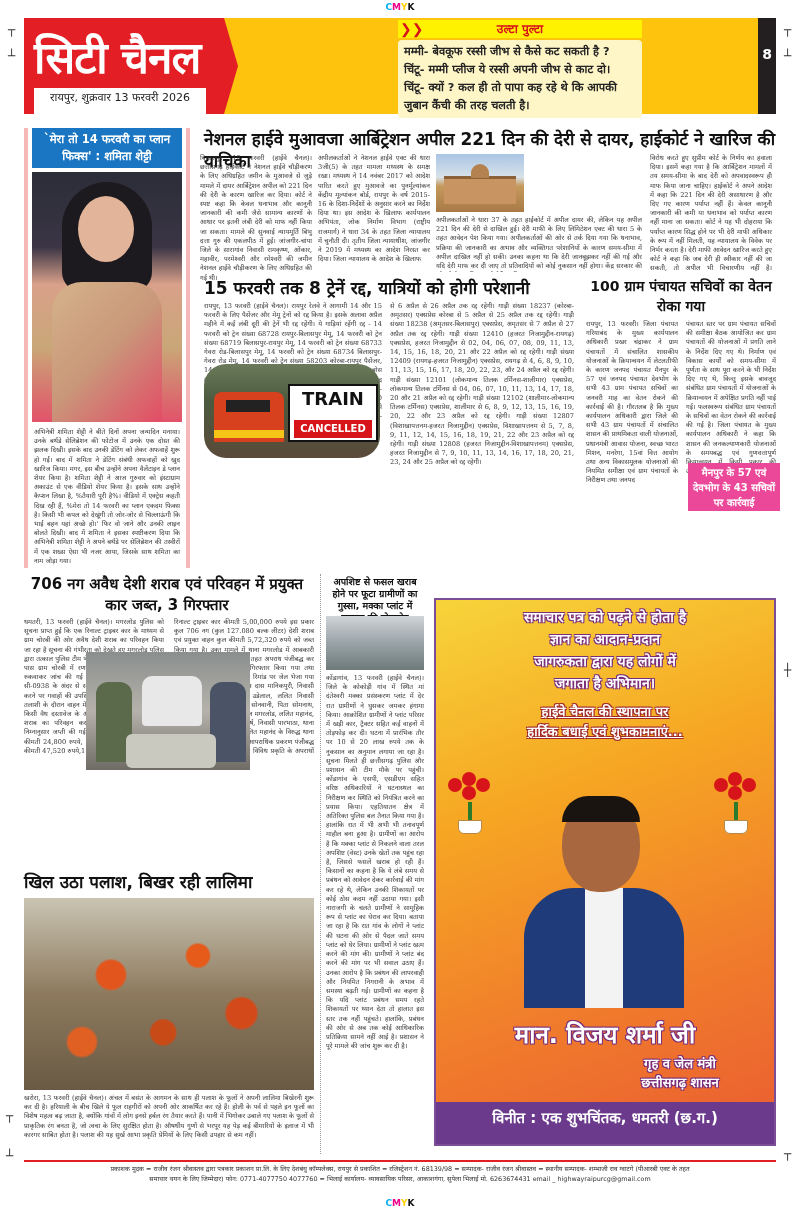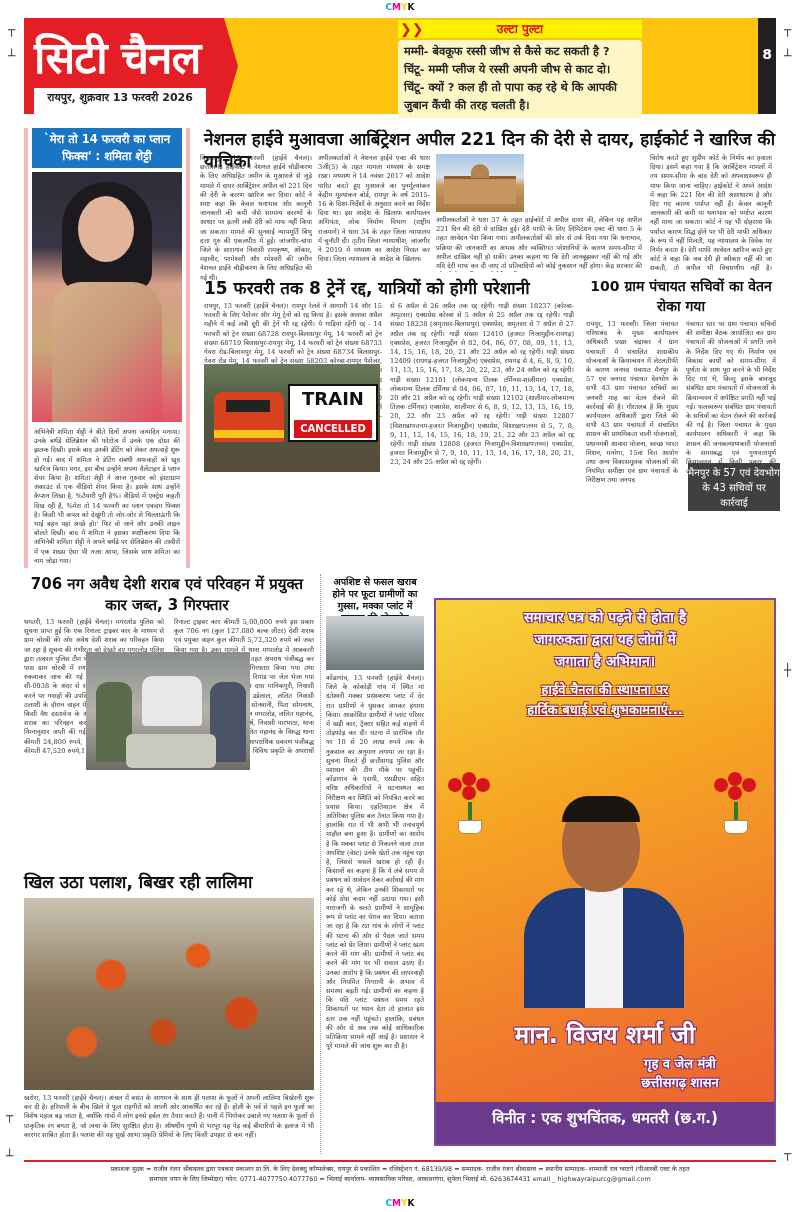--- a/index.html
+++ b/index.html
@@ -13,7 +13,7 @@
   .mast-red { position: absolute; left: 0; top: 0; width: 200px; height: 96px; background: #e31e25; }
   .mast-arrow { position: absolute; left: 200px; top: 0; width: 0; height: 0; border-top: 48px solid transparent; border-bottom: 48px solid transparent; border-left: 14px solid #e31e25; }
   .mast-title { position: absolute; left: 10px; top: 8px; font-family: "DejaVu Sans", sans-serif; font-weight: bold; font-size: 44px; color: #fff; letter-spacing: -1px; }
-  .mast-date { position: absolute; left: 10px; top: 70px; width: 172px; height: 32px; background: #fff; font-size: 11px; font-weight: bold; color: #222; text-align: center; line-height: 20px; }
+  .mast-date { position: absolute; left: 10px; top: 70px; width: 172px; height: 32px; background: #fff; font-size: 11px; font-weight: normal; color: #222; text-align: center; line-height: 20px; }
   .ulta { position: absolute; left: 374px; top: 2px; width: 244px; }
   .ulta-head { background: #fff200; height: 18px; text-align: center; font-weight: bold; color: #d7141a; font-size: 12px; line-height: 18px; position: relative; }
   .ulta-head .chev { position: absolute; left: 2px; top: 0; color: #d7141a; font-size: 14px; font-weight: bold; }

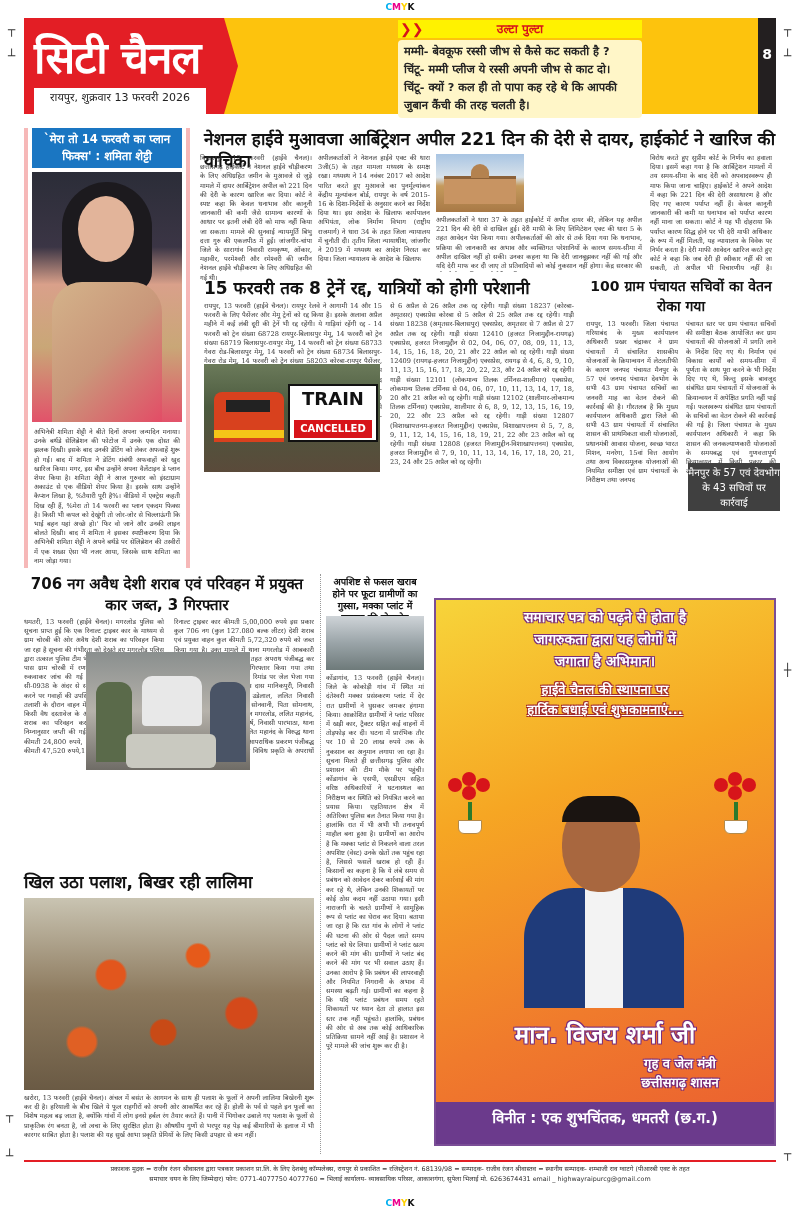--- a/index.html
+++ b/index.html
@@ -46,7 +46,7 @@
   
   .tr-head { position: absolute; left: 204px; top: 276px; width: 370px; font-size: 17px; line-height: 24px; }
   .tr-body { position: absolute; left: 204px; top: 302px; width: 370px; height: 262px; }
-  .train-photo { position: absolute; left: 84px; top: 62px; width: 190px; height: 108px; background: linear-gradient(180deg,#6b7a5a 0%,#4b5a3e 40%,#5a4a3a 100%); overflow: hidden; }
+  .train-photo { position: absolute; left: 84px; top: 62px; width: 190px; height: 94px; background: linear-gradient(180deg,#6b7a5a 0%,#4b5a3e 40%,#5a4a3a 100%); overflow: hidden; border-radius: 22px; }
   .train-photo .loco { position: absolute; left: 10px; top: 28px; width: 70px; height: 50px; background: #d8411e; border-radius: 8px 8px 0 0; }
   .train-photo .loco:after { content: ""; position: absolute; left: 12px; top: 8px; width: 44px; height: 12px; background: #222; }
   .train-photo .yellow { position: absolute; left: 10px; top: 66px; width: 70px; height: 8px; background: #f5c518; }

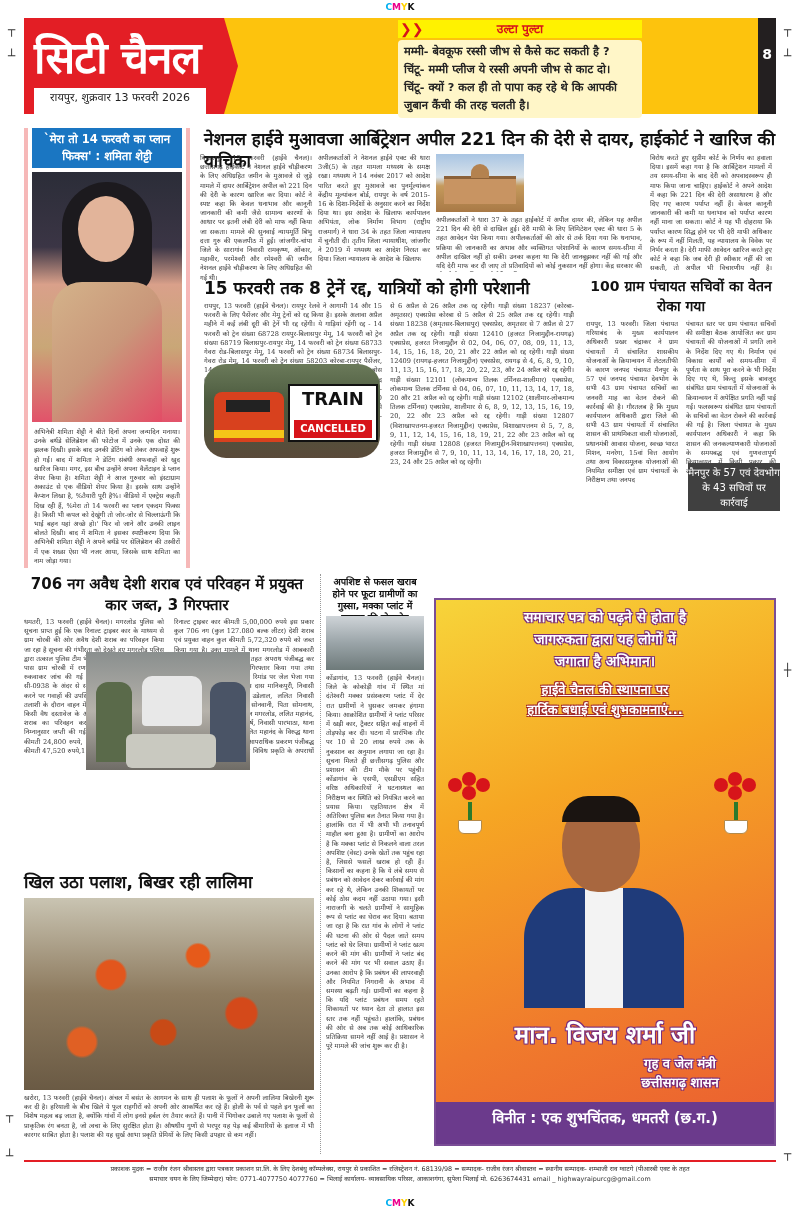--- a/index.html
+++ b/index.html
@@ -57,7 +57,7 @@
   
   .pn-head { position: absolute; left: 586px; top: 276px; width: 190px; font-size: 14px; line-height: 20px; text-align: center; }
   .pn-body { position: absolute; left: 586px; top: 320px; width: 190px; height: 246px; }
-  .pn-highlight { position: absolute; left: 102px; top: 143px; width: 92px; height: 48px; background: #404040; color: #fff; font-weight: normal; font-size: 10px; line-height: 15px; text-align: center; padding-top: 2px; }
+  .pn-highlight { position: absolute; left: 102px; top: 143px; width: 92px; height: 48px; background: #ec4899; color: #fff; font-weight: bold; font-size: 10px; line-height: 15px; text-align: center; padding-top: 2px; }
 
   
   .lq-head { position: absolute; left: 24px; top: 574px; width: 286px; font-size: 15px; line-height: 21px; text-align: center; }

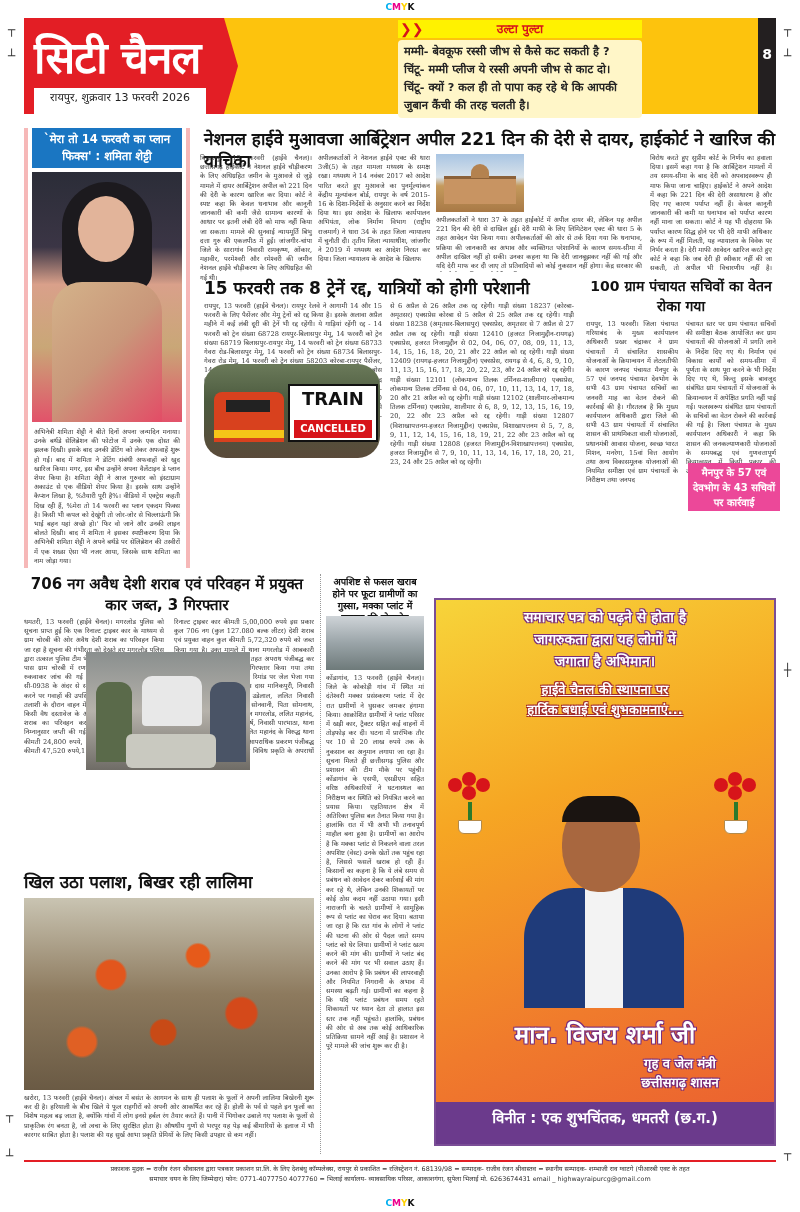--- a/index.html
+++ b/index.html
@@ -202,6 +202,7 @@
 <div class="ad">
   <div class="ad-top">
     <div>समाचार पत्र को पढ़ने से होता है</div>
+    <div>ज्ञान का आदान-प्रदान</div>
     <div>जागरुकता द्वारा यह लोगों में</div>
     <div>जगाता है अभिमान।</div>
   </div>

